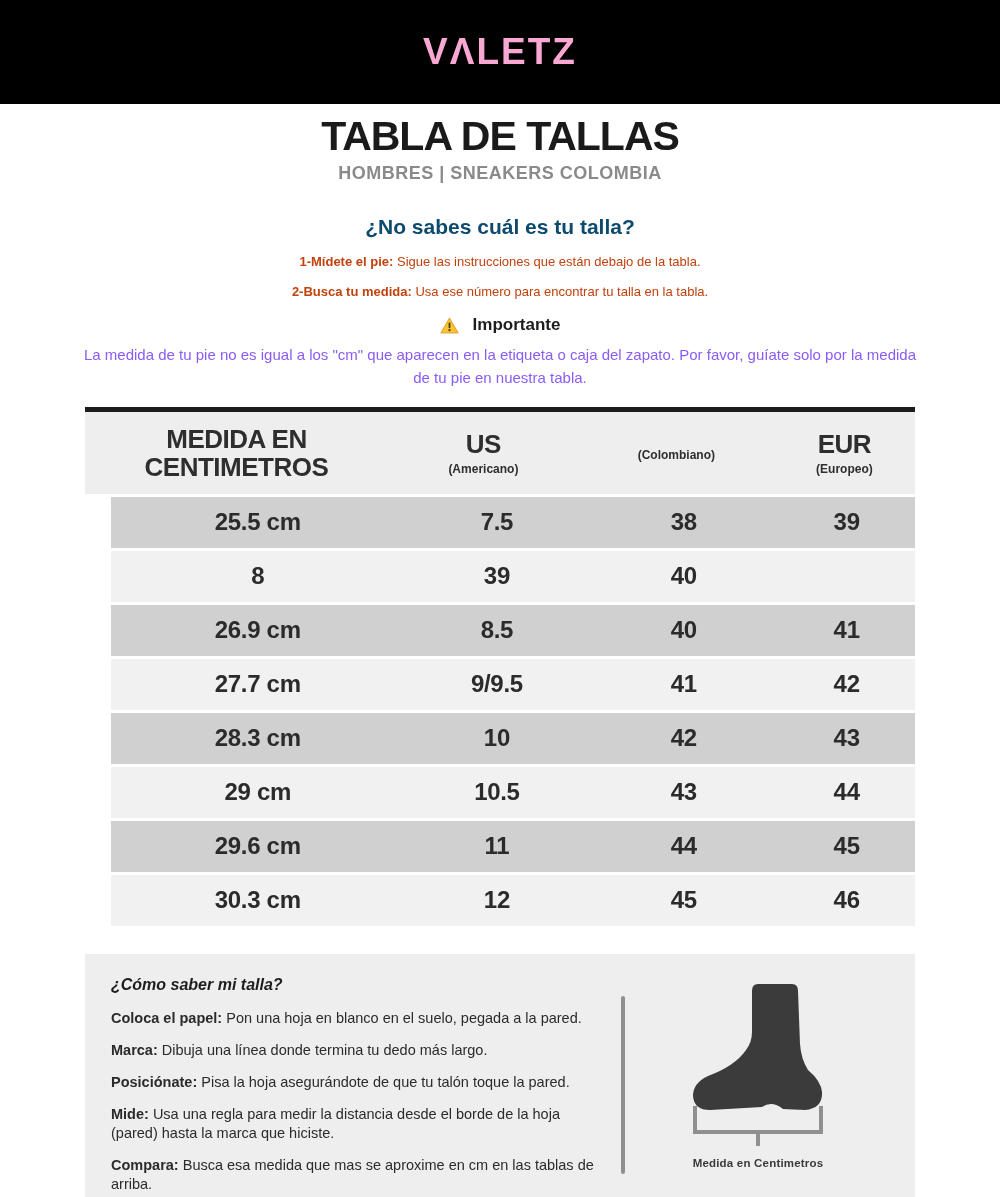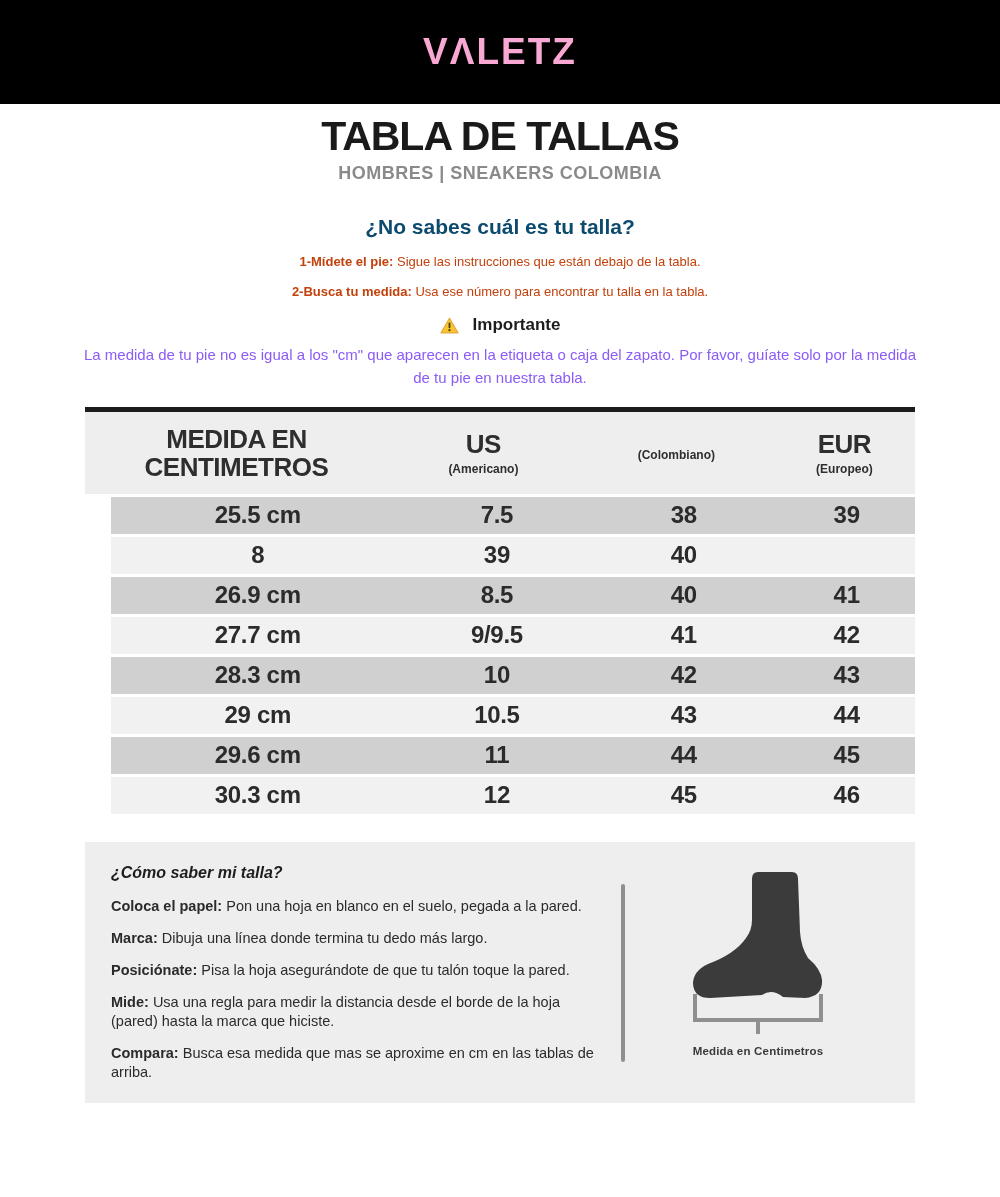--- a/index.html
+++ b/index.html
@@ -61,7 +61,7 @@
   .t-row {
     display:grid; grid-template-columns:36.5% 23% 23.5% 17%;
     align-items:center; text-align:center;
-    height:40px; border-top:3px solid #ffffff;margin-left:26px;
+    height:54px; border-top:3px solid #ffffff;margin-left:26px;
   }
   .t-row.dark  { background:#d1d0d0; }
   .t-row.light { background:#f2f1f1; }

